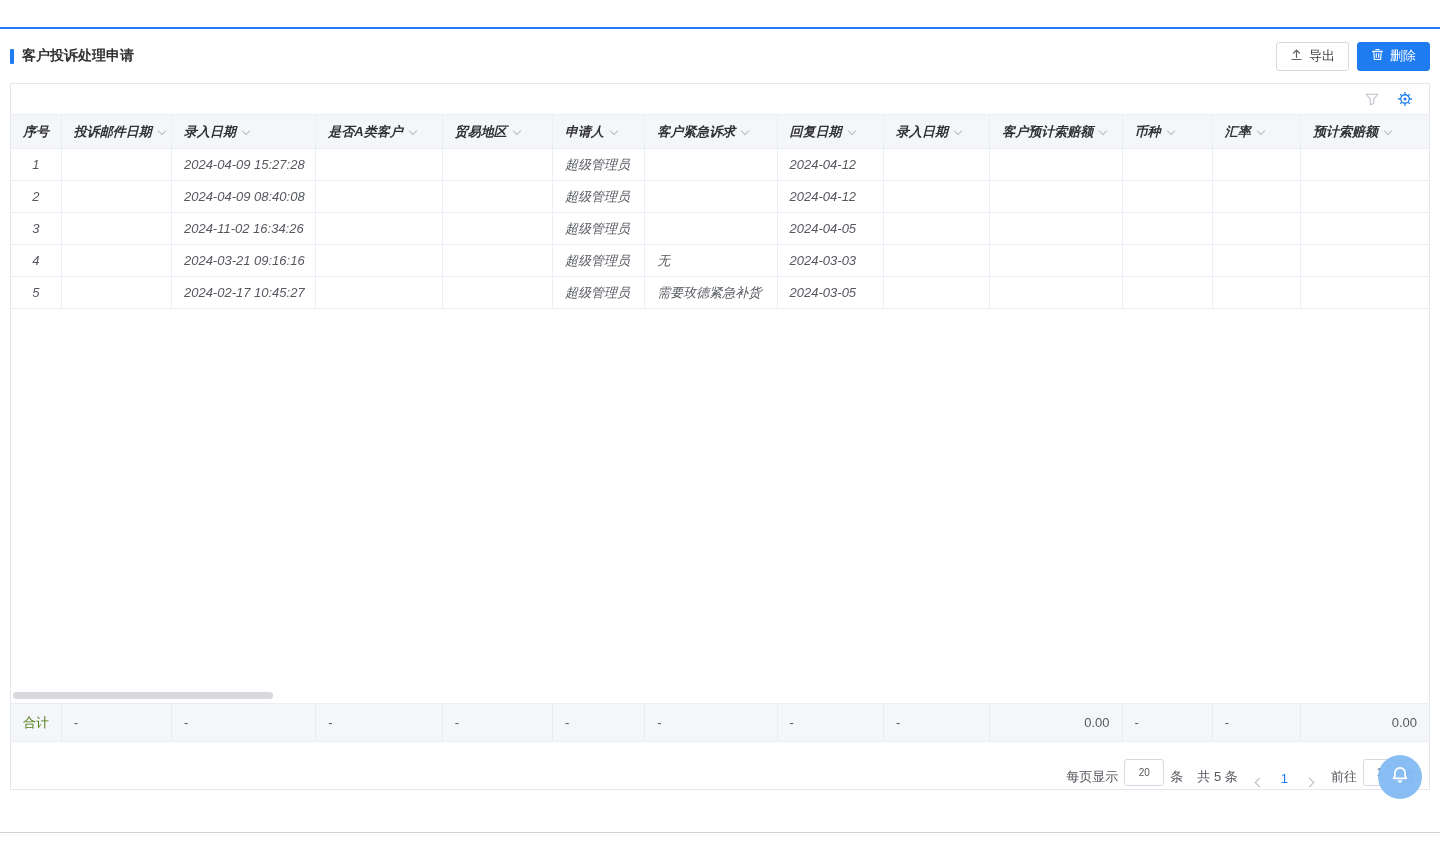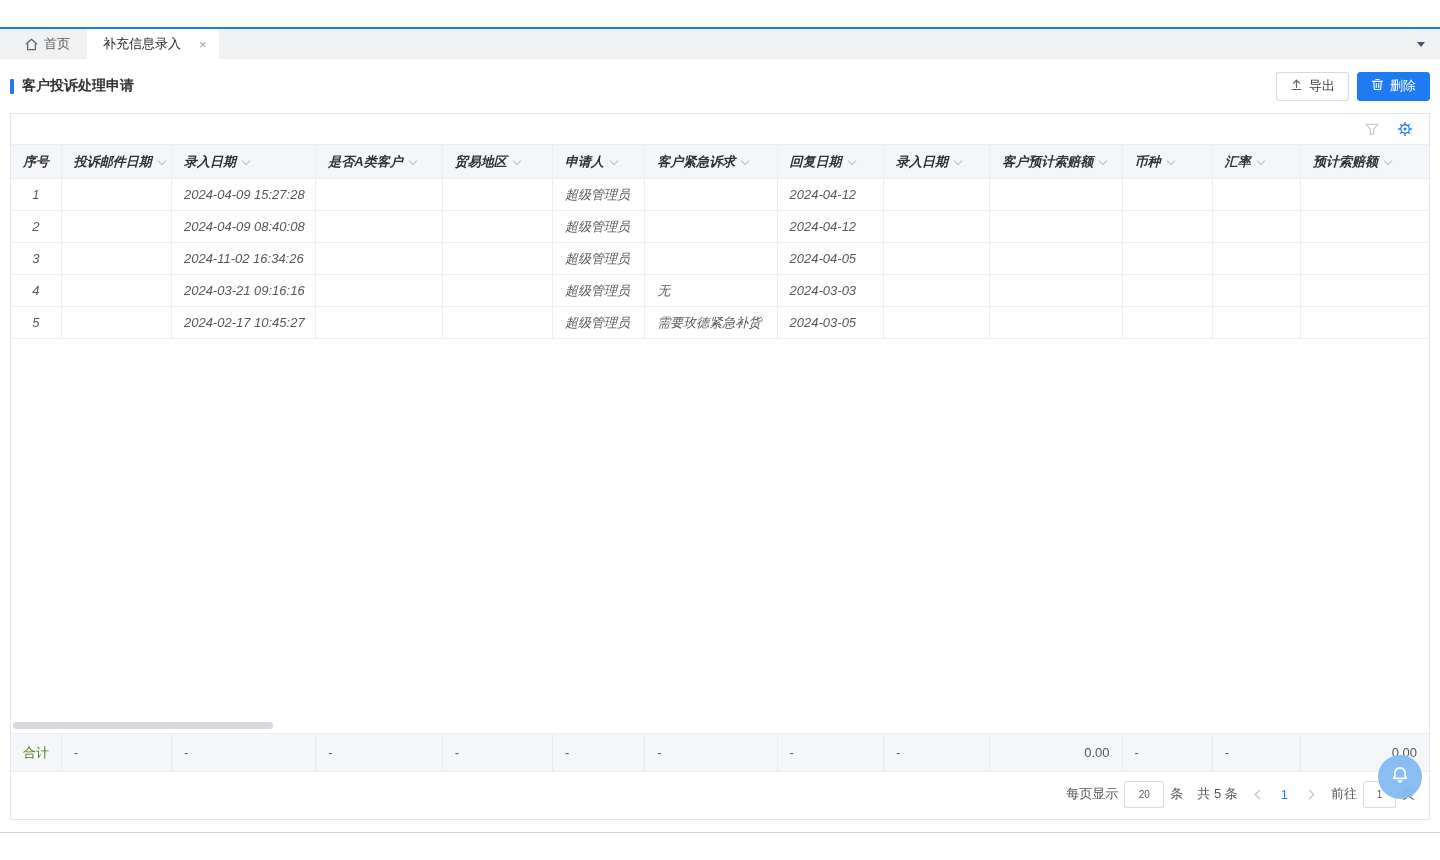--- a/index.html
+++ b/index.html
@@ -85,22 +85,6 @@
   <div class="top-strip"></div>
   <div class="accent-line"></div>
 
-  <div class="tabbar">
-    <div class="tab">
-      <span class="home-ic">
-        <svg width="13" height="13" viewBox="0 0 14 14" fill="none" stroke="#5f6368" stroke-width="1.3" stroke-linejoin="round">
-          <path d="M1 6.8 7 1.3l6 5.5"></path>
-            <path d="M2.8 6v6.5h8.4V6"></path>
-        </svg>
-      </span>
-      <span>首页</span>
-    </div>
-    <div class="tab active">
-      <span>补充信息录入</span>
-      <span class="tab-close">×</span>
-    </div>
-    <span class="tab-caret"></span>
-  </div>
 
   <div class="content">
     <div class="page-header">

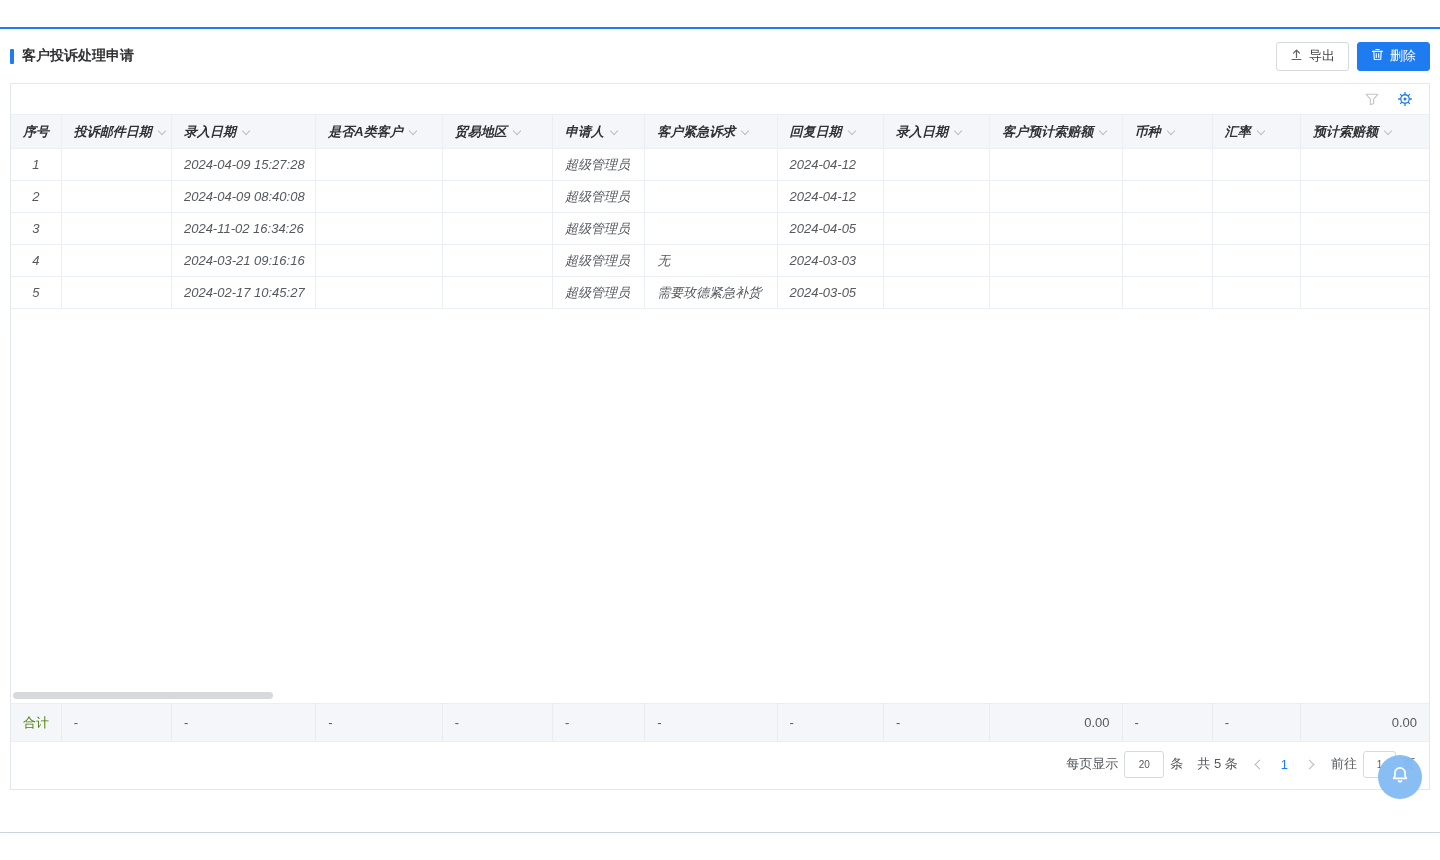--- a/index.html
+++ b/index.html
@@ -62,7 +62,7 @@
   table.summary td.sum-label { color:#4d7c0f; }
 
   
-  .pager { height:44px; display:flex; align-items:center; justify-content:flex-end; padding-right:14px;
+  .pager { height:44px; display:flex; align-items:flex-end; justify-content:flex-end; padding-right:14px;
     font-size:13px; color:#55585e; gap:0; } .pager .gap-m { margin-left:14px; }
   .pager input { width:40px; height:27px; border:1px solid #d6dae0; border-radius:3px; text-align:center;
     font-size:10px; color:#55585e; margin:0 6px; outline:none; font-family:inherit; }

